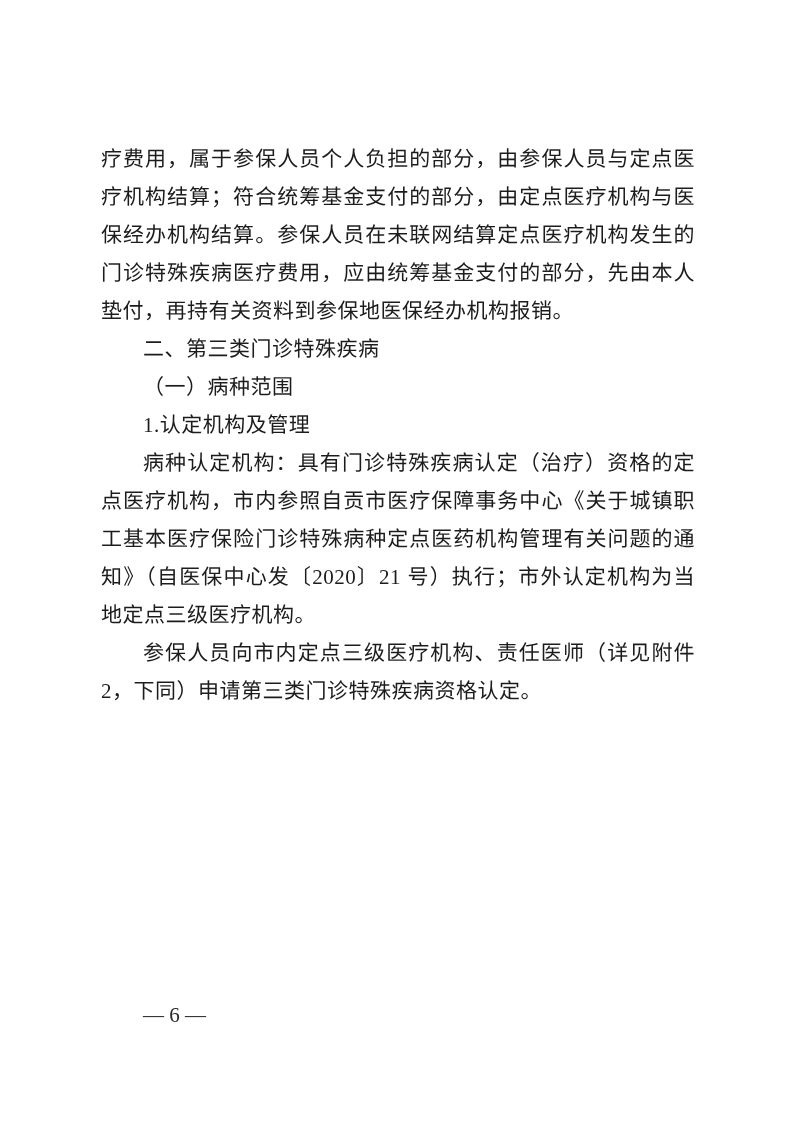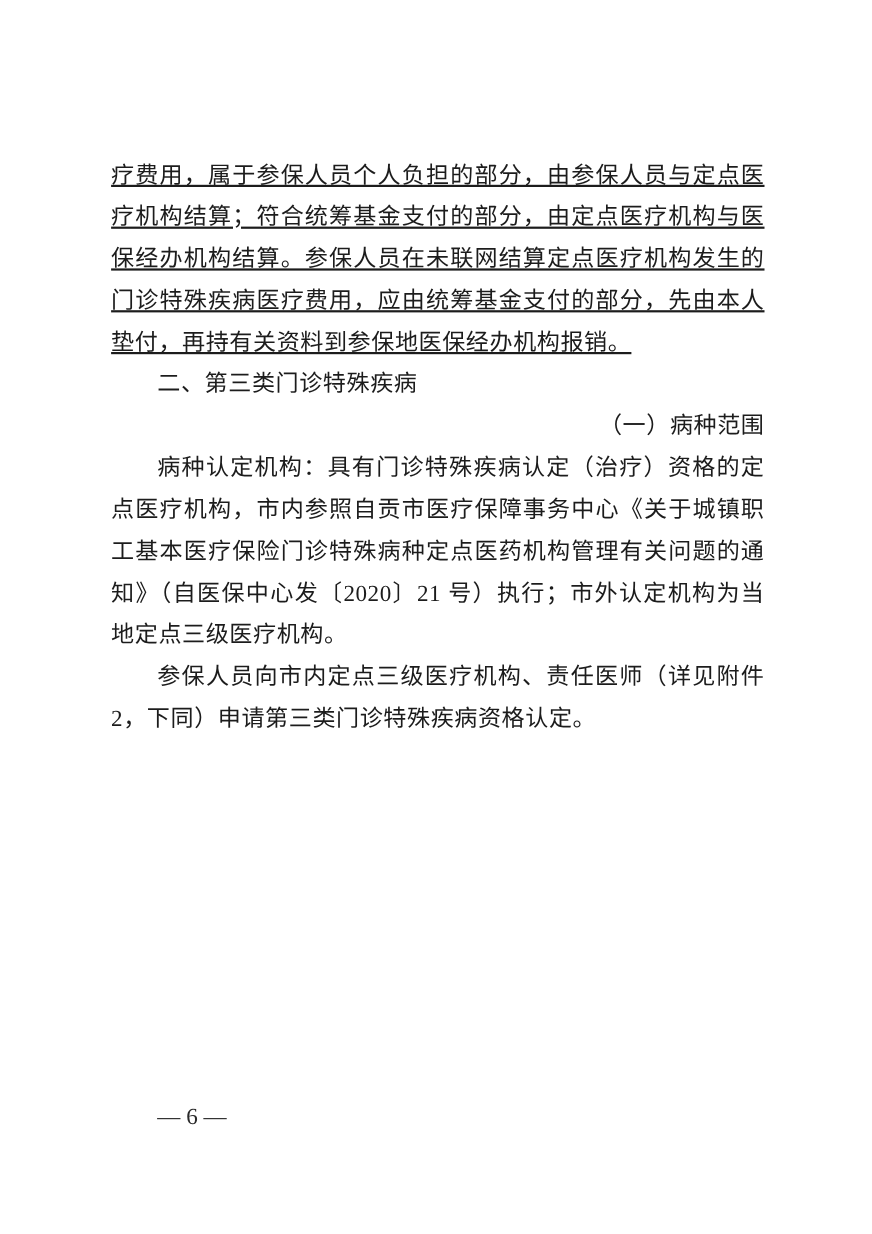--- a/index.html
+++ b/index.html
@@ -35,7 +35,6 @@
   }
   .no-indent {
     text-indent: 0;
-    text-decoration: underline;
   }
   .section-heading {
     font-family: "Liberation Sans", "DejaVu Sans", sans-serif;

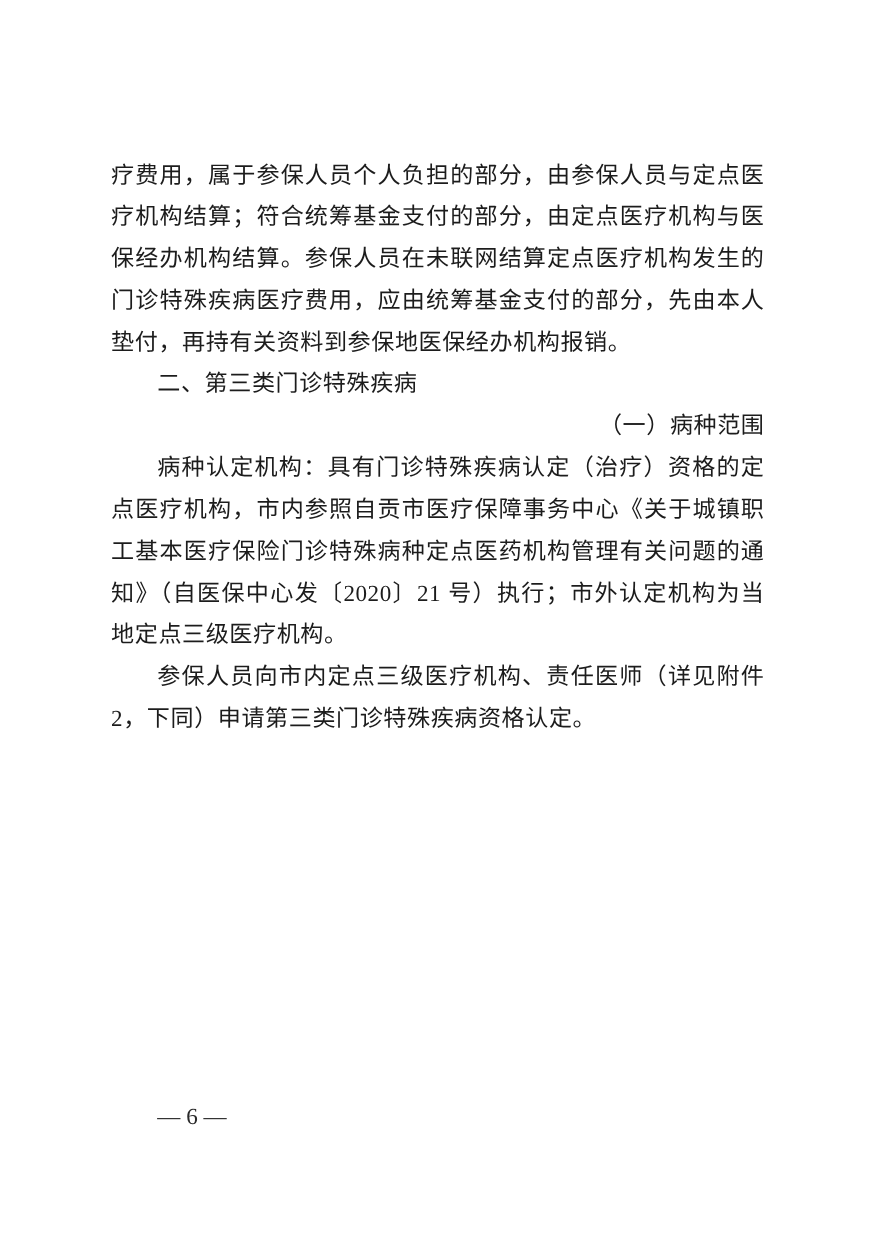--- a/index.html
+++ b/index.html
@@ -46,7 +46,6 @@
     font-family: "Liberation Serif", "DejaVu Serif", serif;
     font-weight: 400;
     text-indent: 2em;
-    text-align: right;
   }
   .page-footer {
     position: absolute;

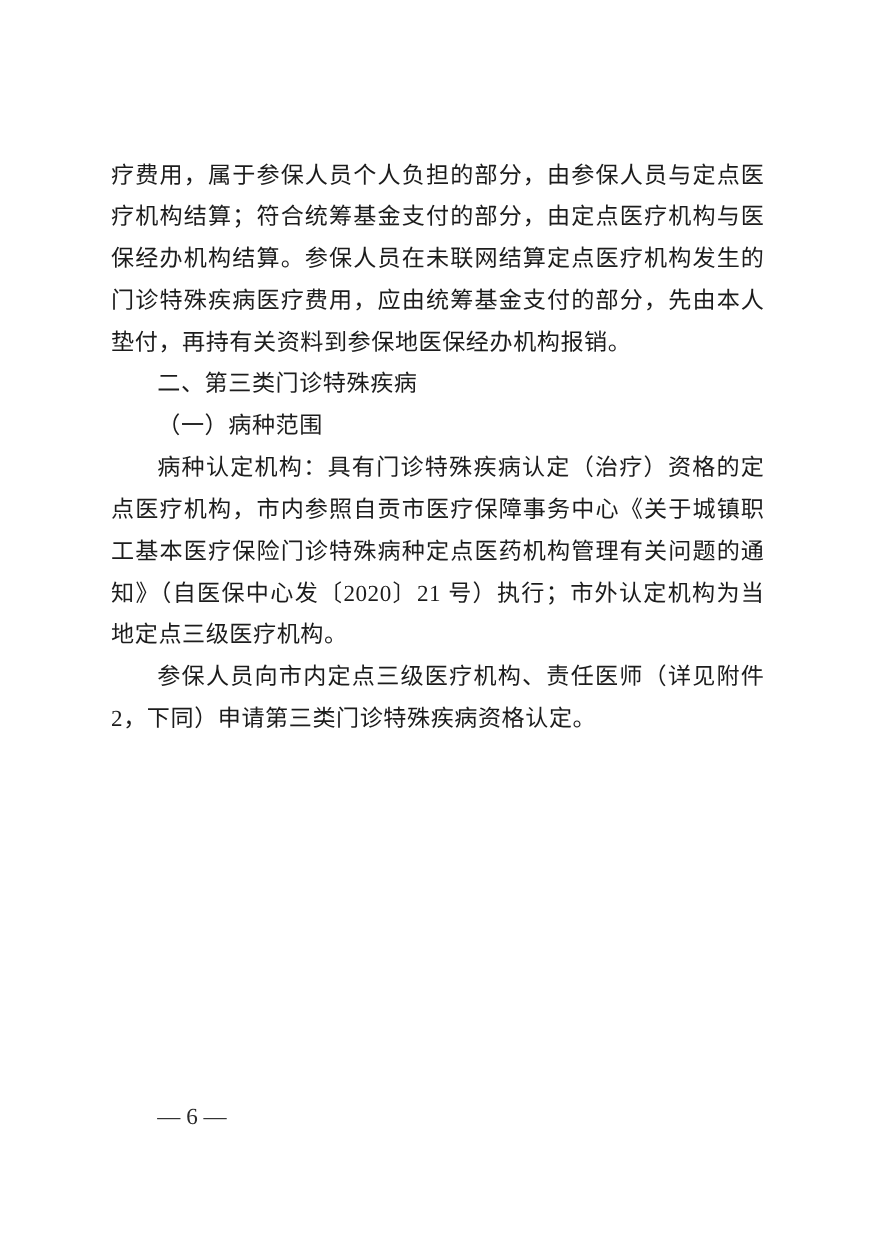--- a/index.html
+++ b/index.html
@@ -65,6 +65,7 @@
     <p class="body-par no-indent">疗费用，属于参保人员个人负担的部分，由参保人员与定点医疗机构结算；符合统筹基金支付的部分，由定点医疗机构与医保经办机构结算。参保人员在未联网结算定点医疗机构发生的门诊特殊疾病医疗费用，应由统筹基金支付的部分，先由本人垫付，再持有关资料到参保地医保经办机构报销。</p>
     <h2 class="section-heading">二、第三类门诊特殊疾病</h2>
     <p class="sub-heading">（一）病种范围</p>
+    <p class="sub-heading">1.认定机构及管理</p>
     <p class="body-par">病种认定机构：具有门诊特殊疾病认定（治疗）资格的定点医疗机构，市内参照自贡市医疗保障事务中心《关于城镇职工基本医疗保险门诊特殊病种定点医药机构管理有关问题的通知》（自医保中心发〔2020〕21 号）执行；市外认定机构为当地定点三级医疗机构。</p>
     <p class="body-par">参保人员向市内定点三级医疗机构、责任医师（详见附件 2，下同）申请第三类门诊特殊疾病资格认定。</p>
   </div>

